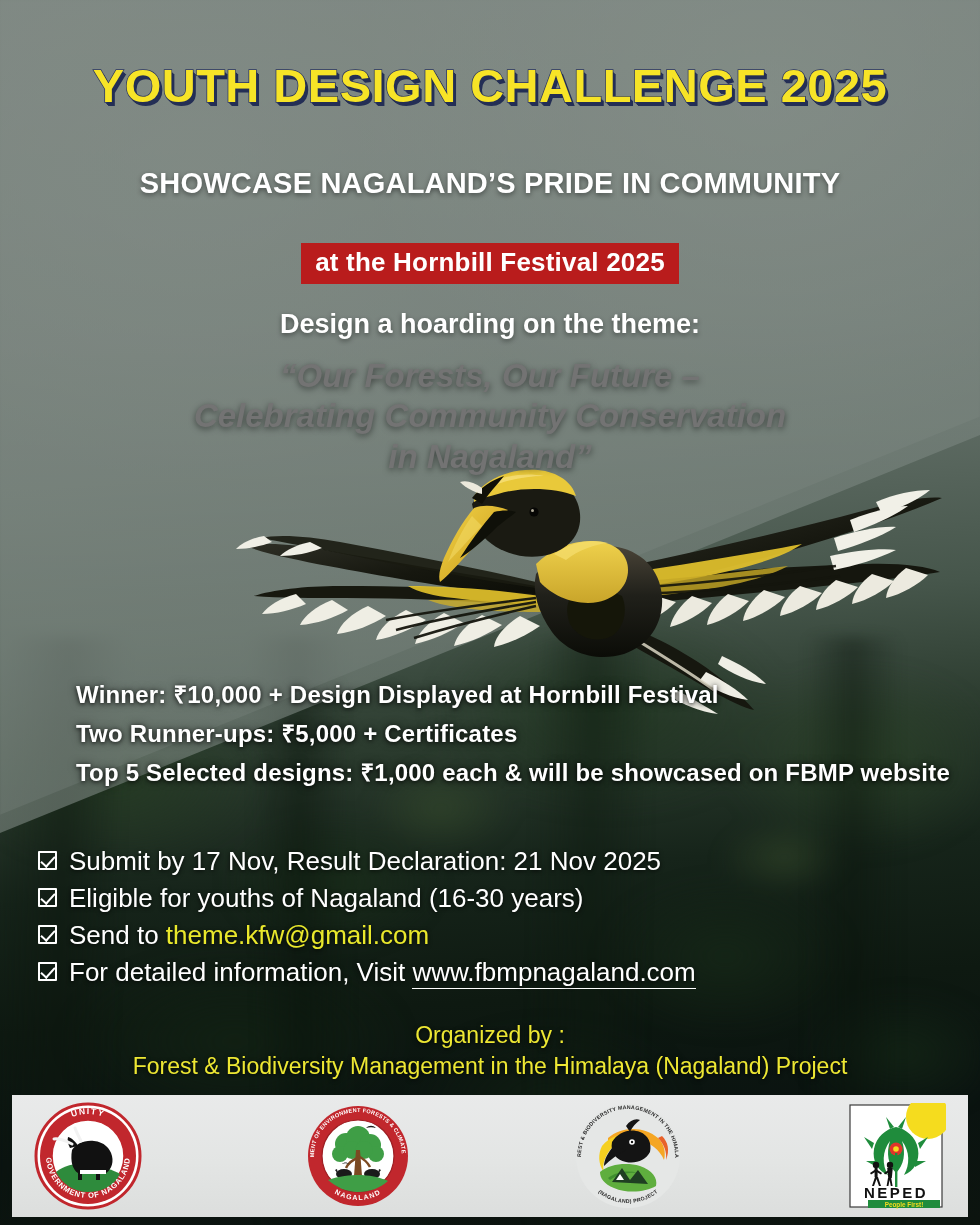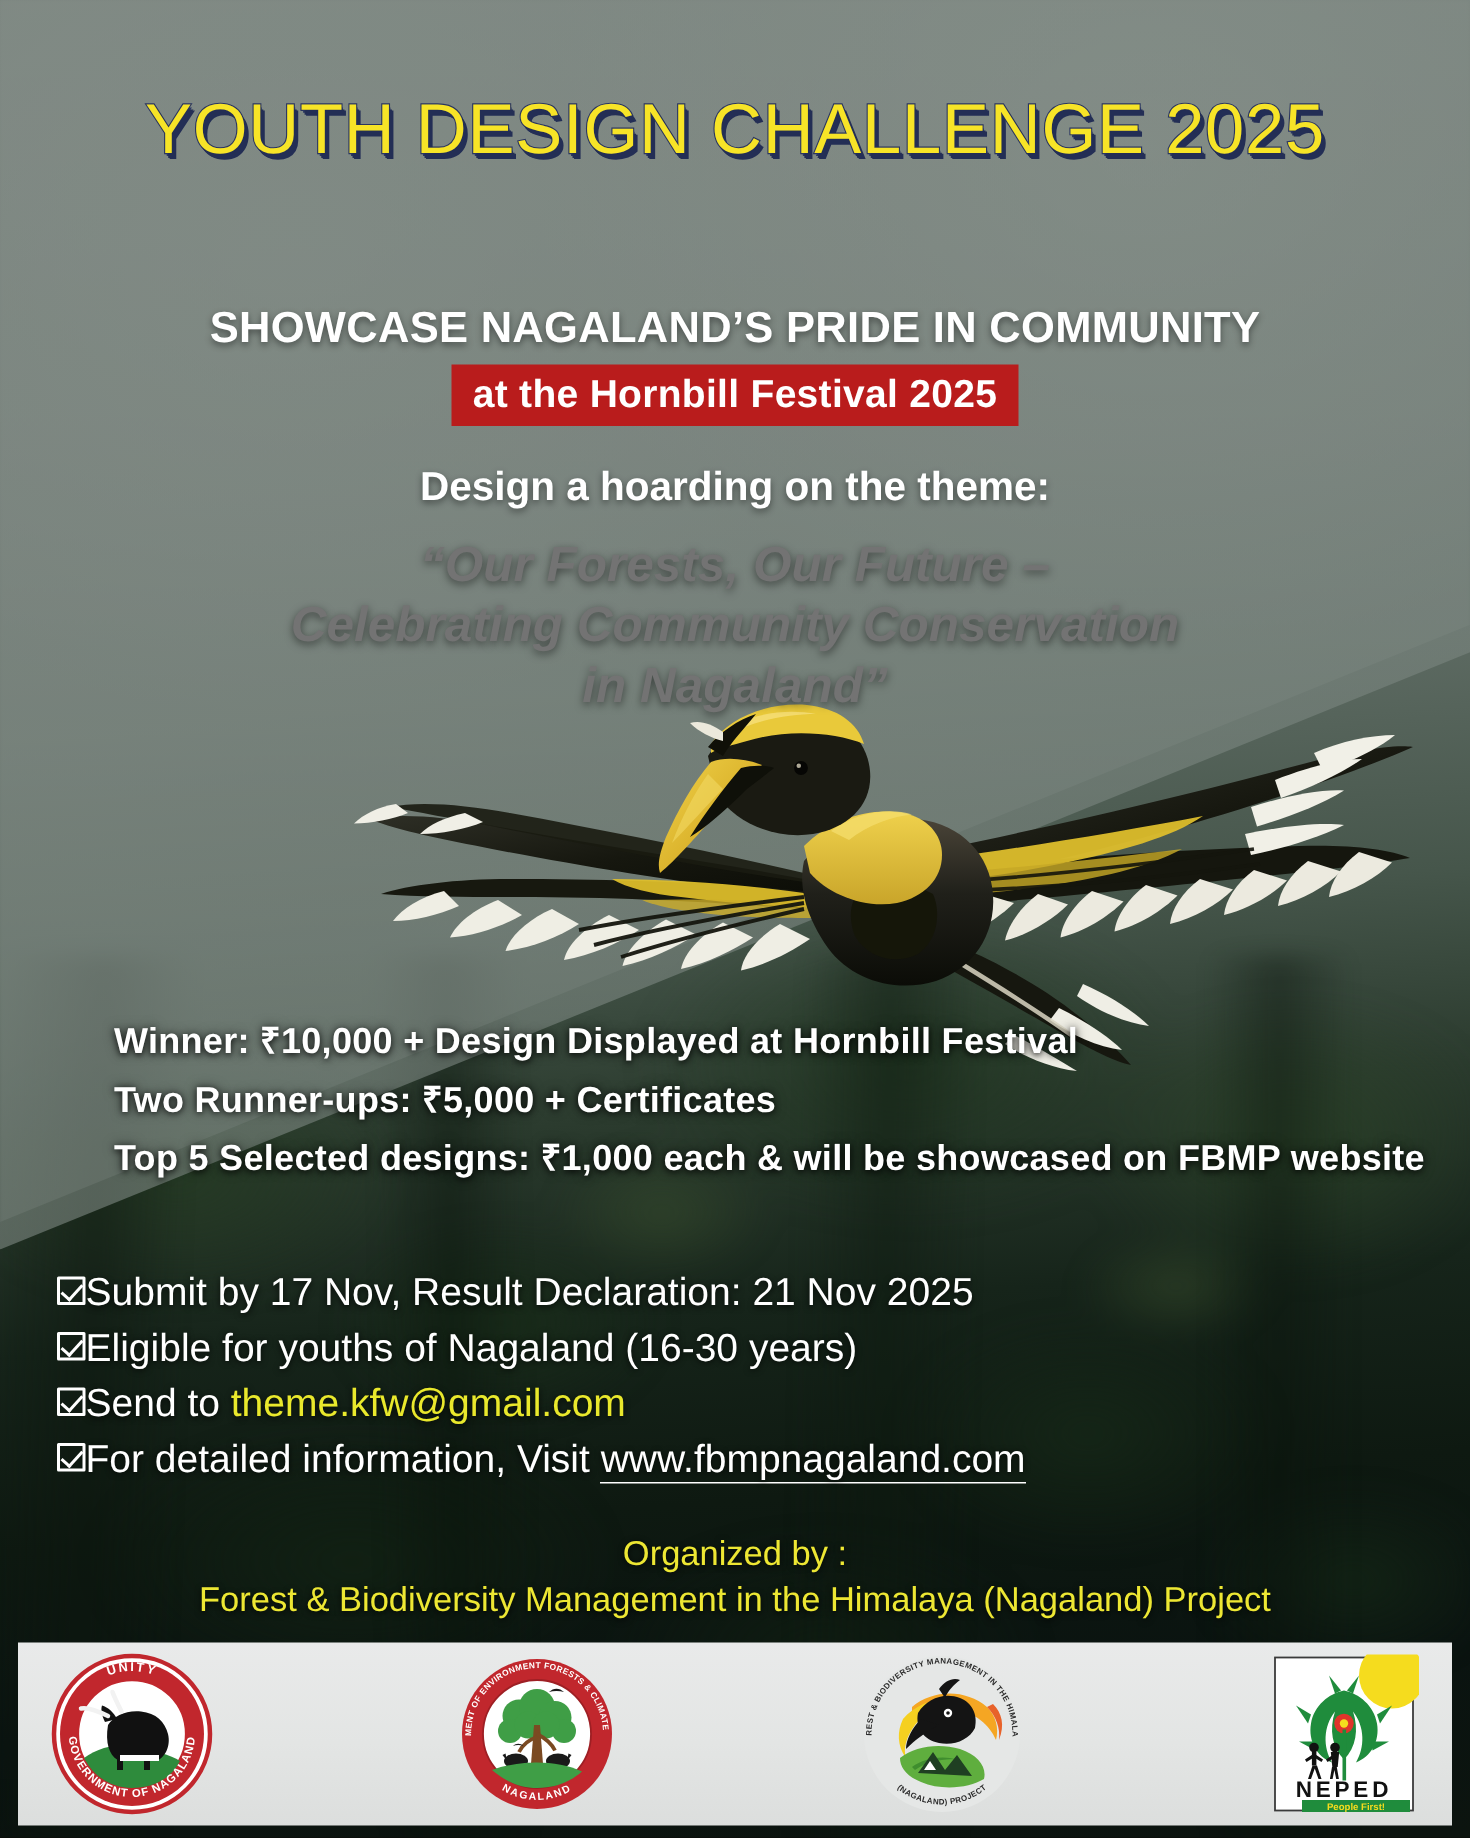--- a/index.html
+++ b/index.html
@@ -95,7 +95,7 @@
     position: absolute; top: 58px; left: 0; right: 0;
     text-align: center;
     z-index: 6;
-    font-weight: 400;
+    font-weight: 700;
     font-size: 47px;
     letter-spacing: 0.5px;
     color: #F7E427;

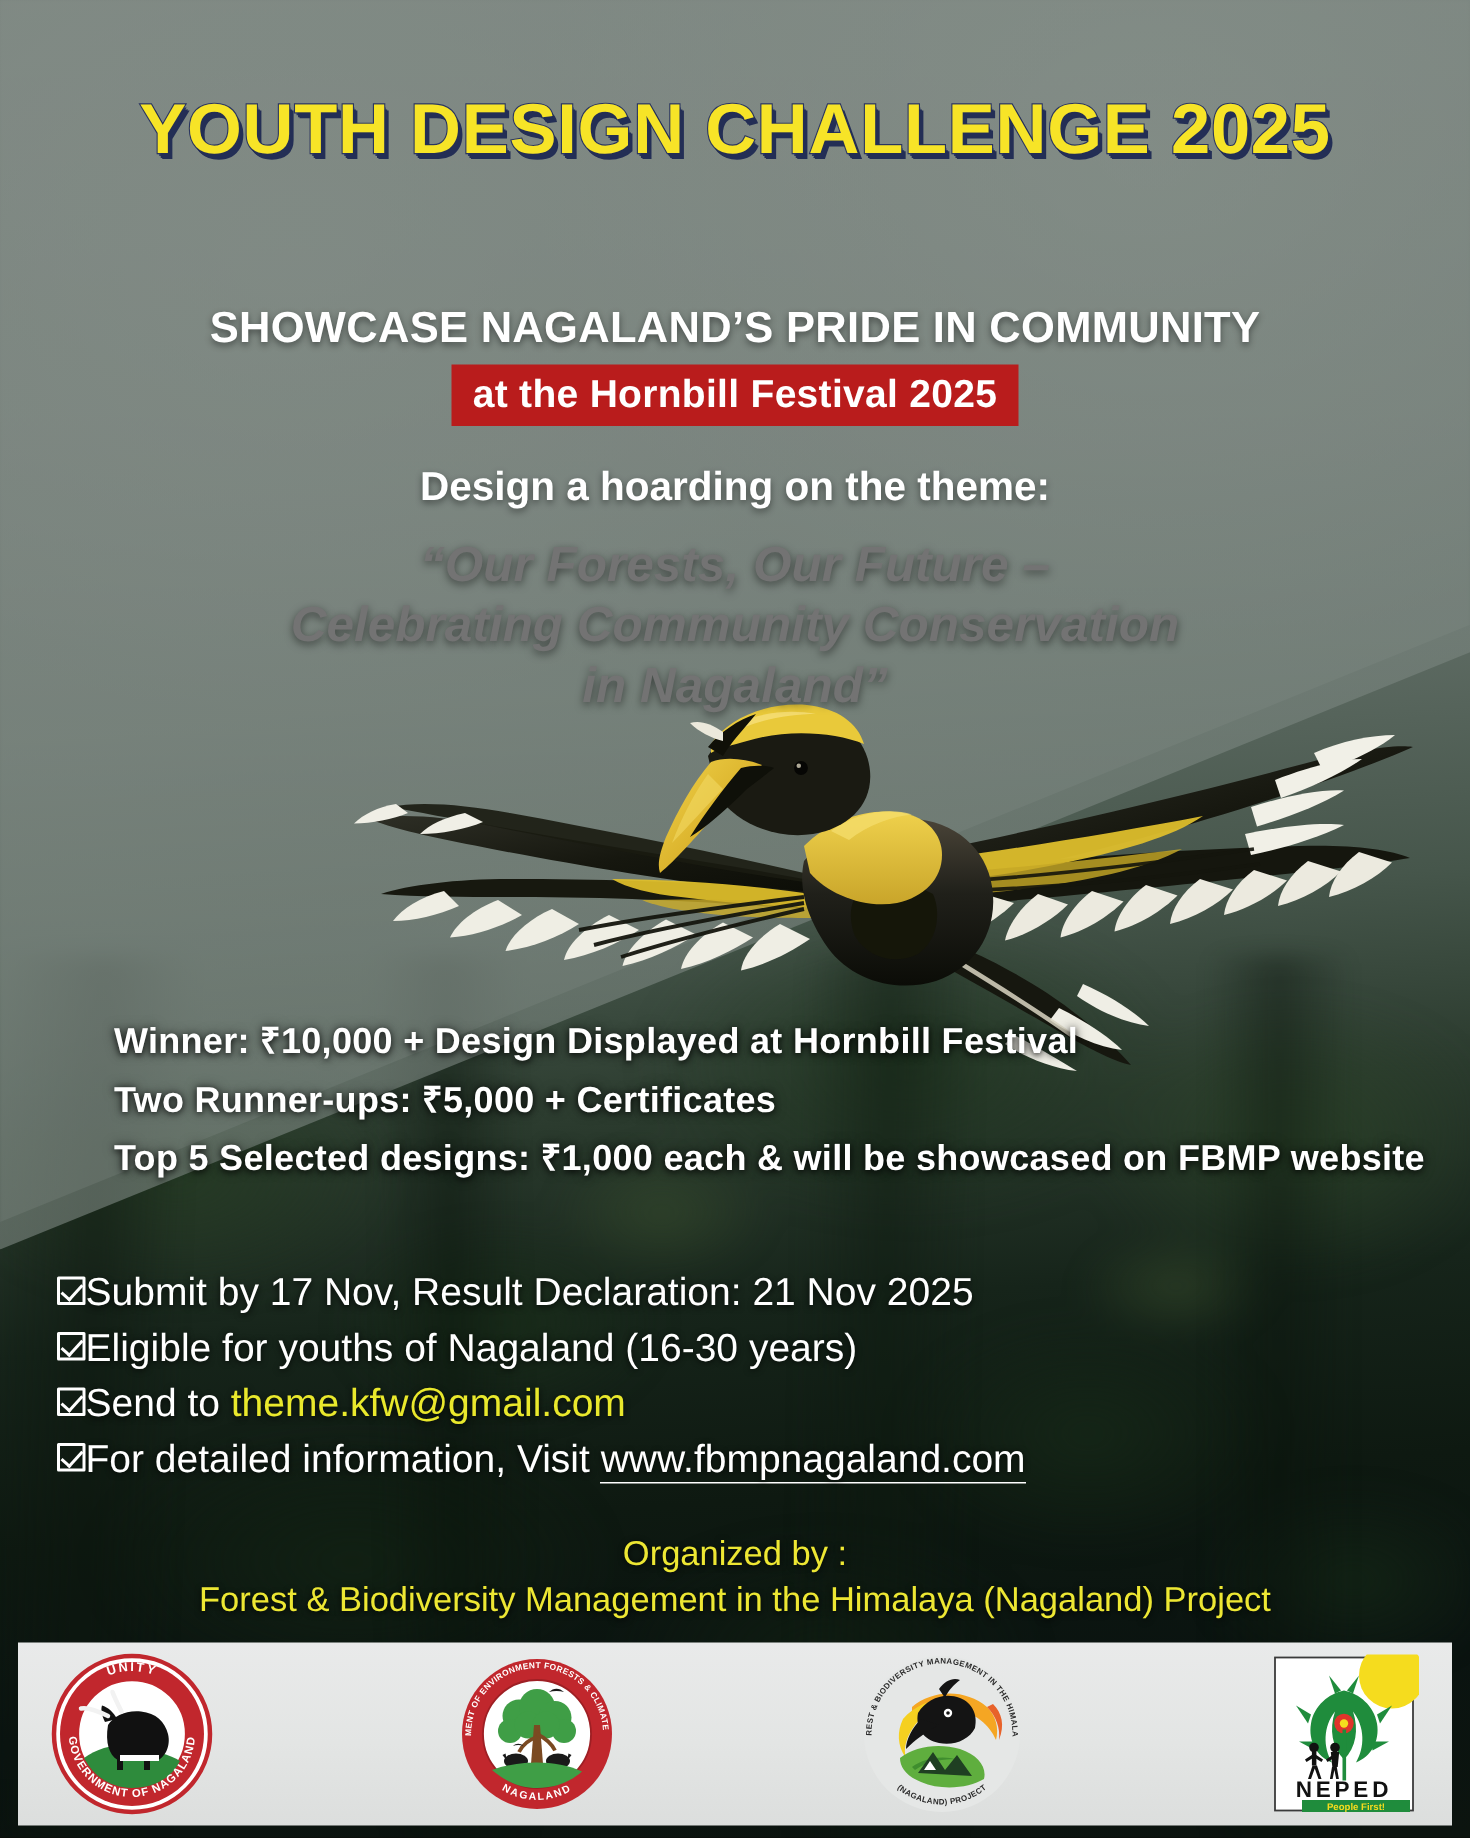--- a/index.html
+++ b/index.html
@@ -120,7 +120,6 @@
     line-height: 1.24;
     letter-spacing: .2px;
     text-shadow: 0 2px 5px rgba(0,0,0,.45);
-    margin-top: 36px;
   }
 
   .festival-band-row {

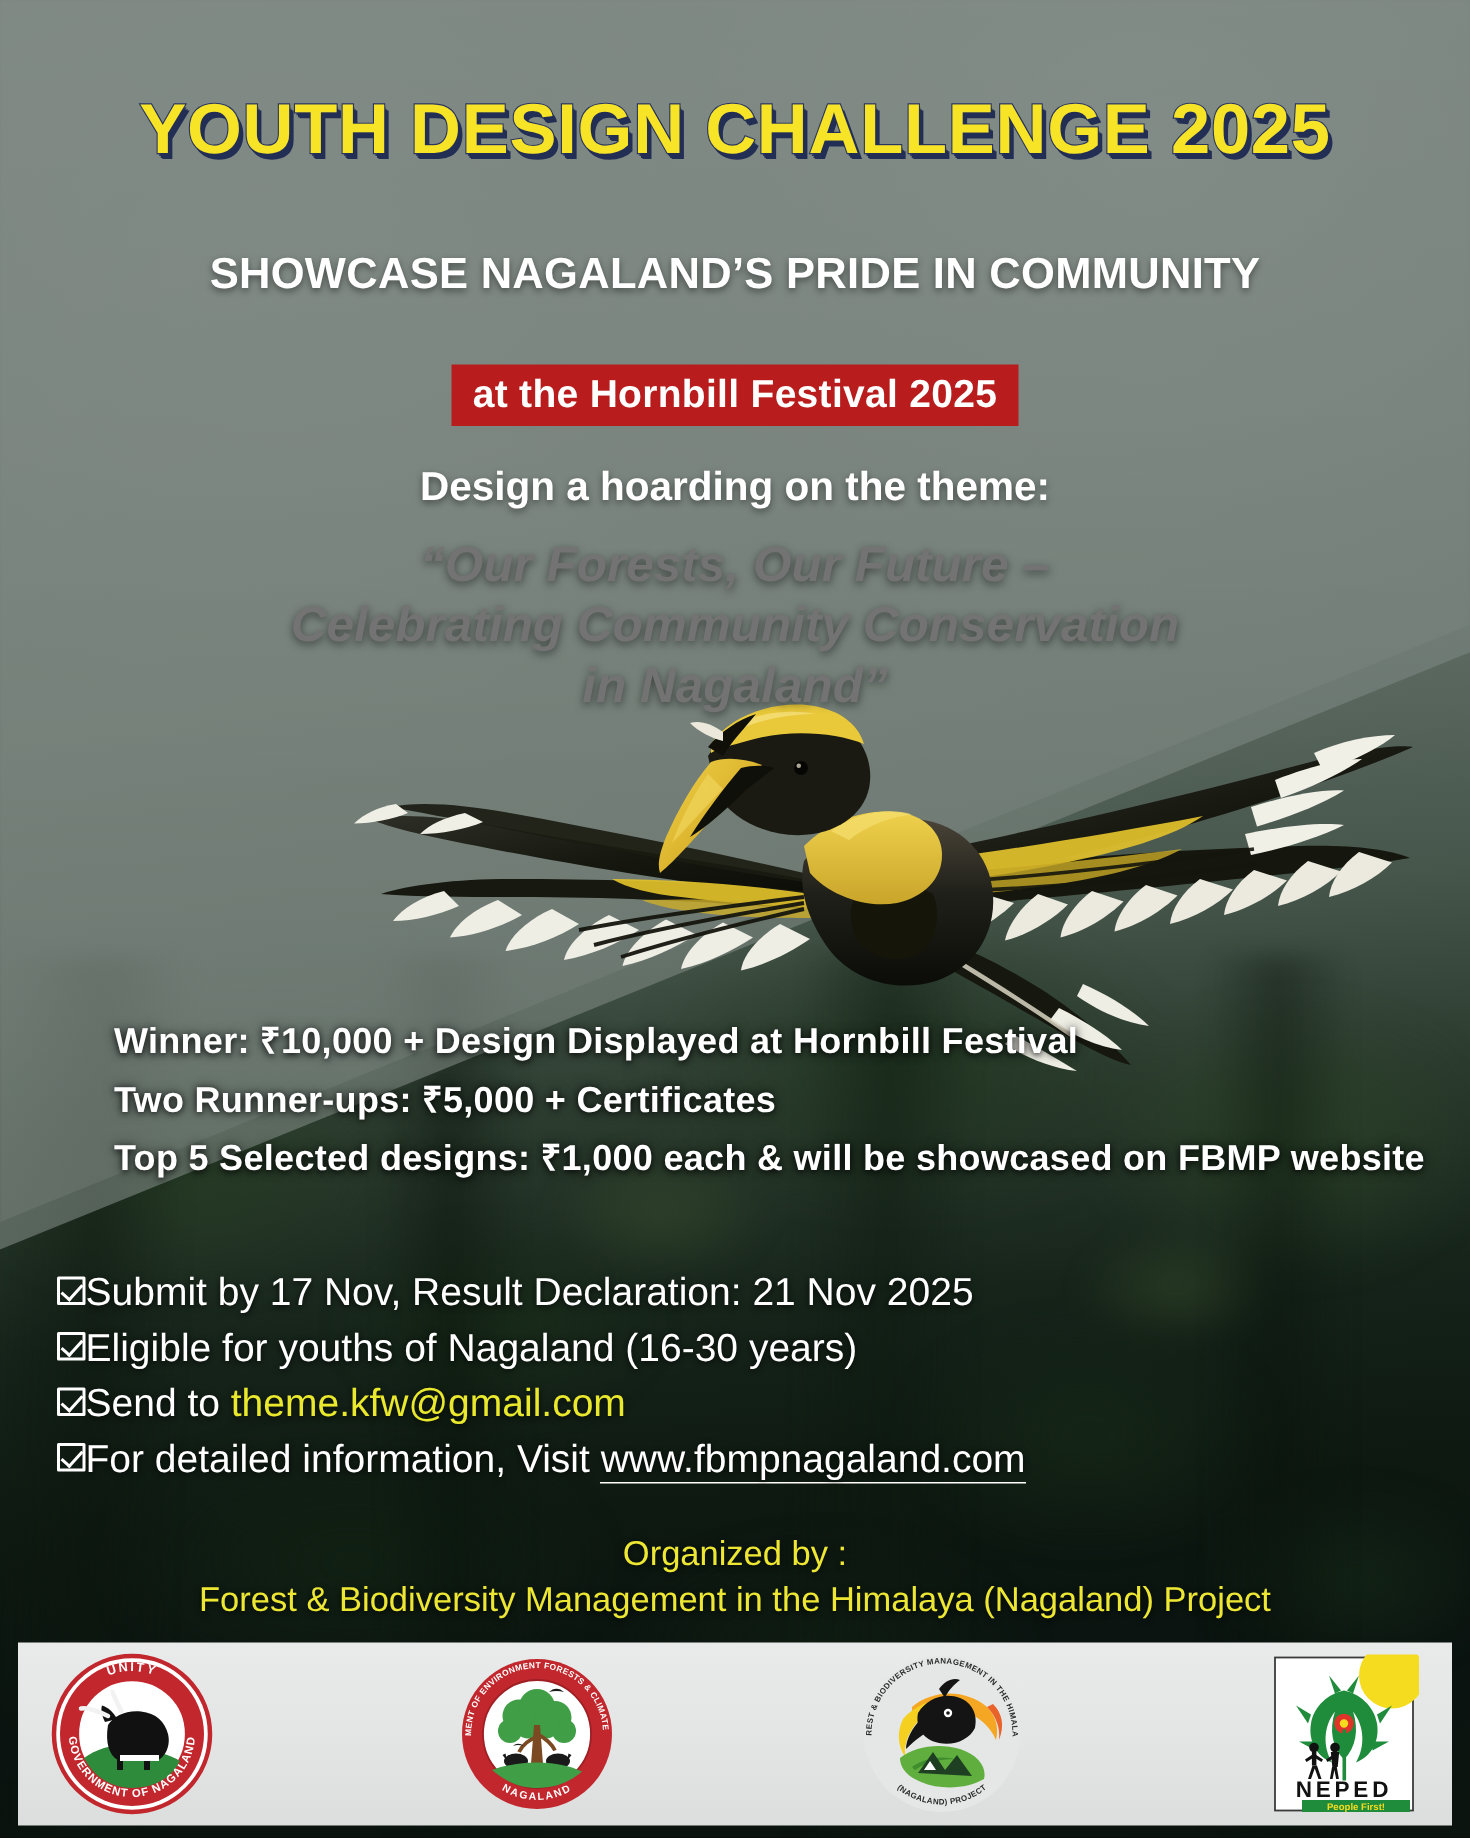--- a/index.html
+++ b/index.html
@@ -182,6 +182,7 @@
   .check-row {
     display: flex;
     align-items: center;
+    gap: 12px;
     height: 37px;
     margin-bottom: 0px;
     text-shadow: 0 1px 4px rgba(0,0,0,.8);

